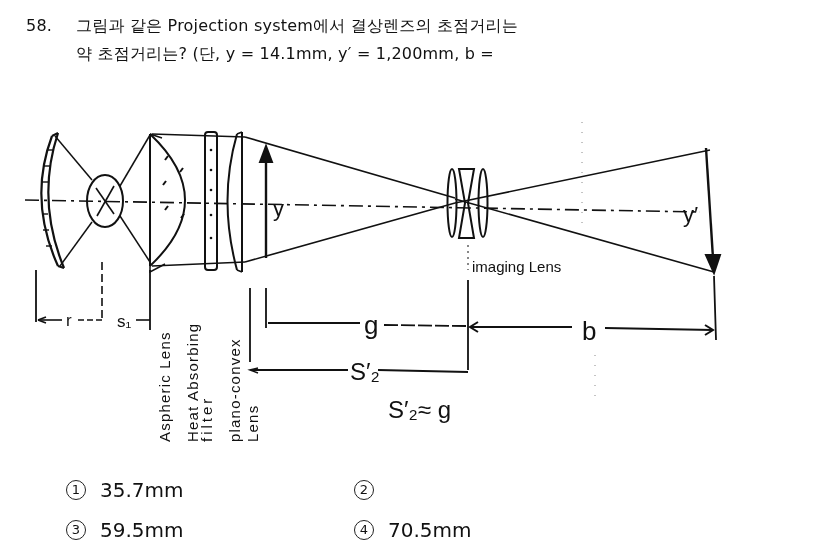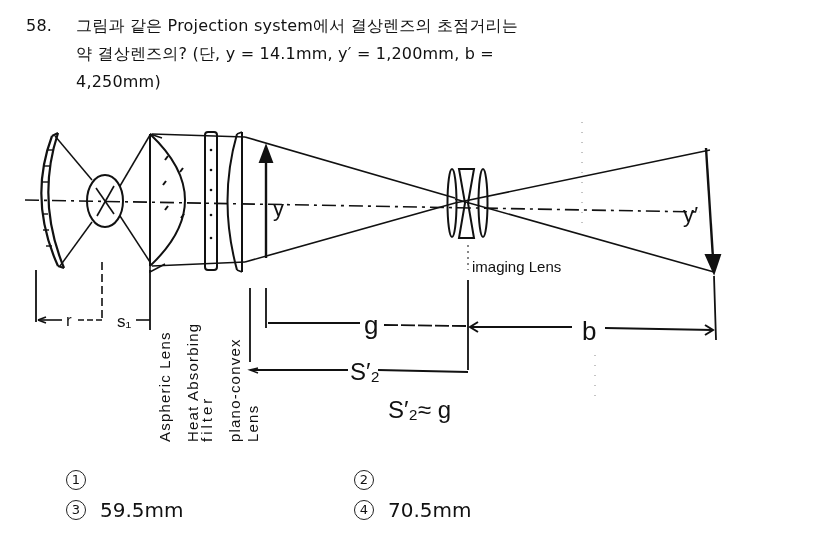--- a/index.html
+++ b/index.html
@@ -70,7 +70,7 @@
 
 <div class="question">
   <span class="q-line"><span class="q-num">58.</span><span>그림과 같은 Projection system에서 결상렌즈의 초점거리는</span></span>
-  <span class="q-line q-indent">약 결상렌즈의? (단, y = 14.1mm, y′ = 1,200mm, b =</span>
+  <span class="q-line q-indent">약 초점거리는? (단, y = 14.1mm, y′ = 1,200mm, b =</span>
   <span class="q-line q-indent">4,250mm)</span>
 </div>
 

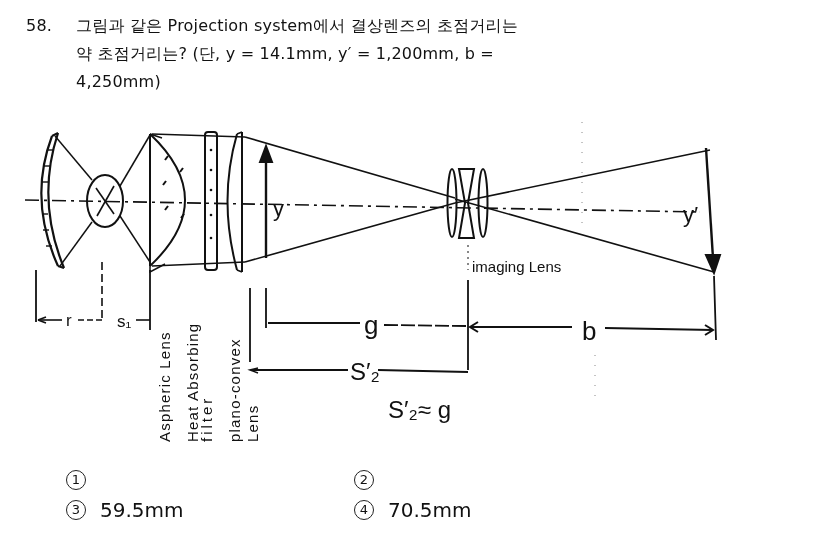--- a/index.html
+++ b/index.html
@@ -71,7 +71,6 @@
 <div class="question">
   <span class="q-line"><span class="q-num">58.</span><span>그림과 같은 Projection system에서 결상렌즈의 초점거리는</span></span>
   <span class="q-line q-indent">약 초점거리는? (단, y = 14.1mm, y′ = 1,200mm, b =</span>
-  <span class="q-line q-indent">4,250mm)</span>
 </div>
 
 <div class="figure">

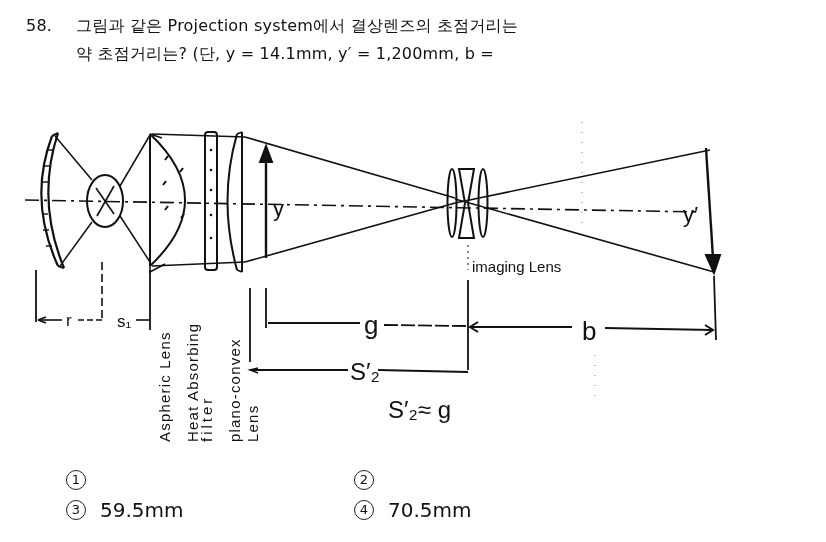--- a/index.html
+++ b/index.html
@@ -220,6 +220,7 @@
   <div class="choice-row">
     <div class="choice">
       <span class="choice-mark">1</span>
+      <span>35.7mm</span>
     </div>
     <div class="choice">
       <span class="choice-mark">2</span>

